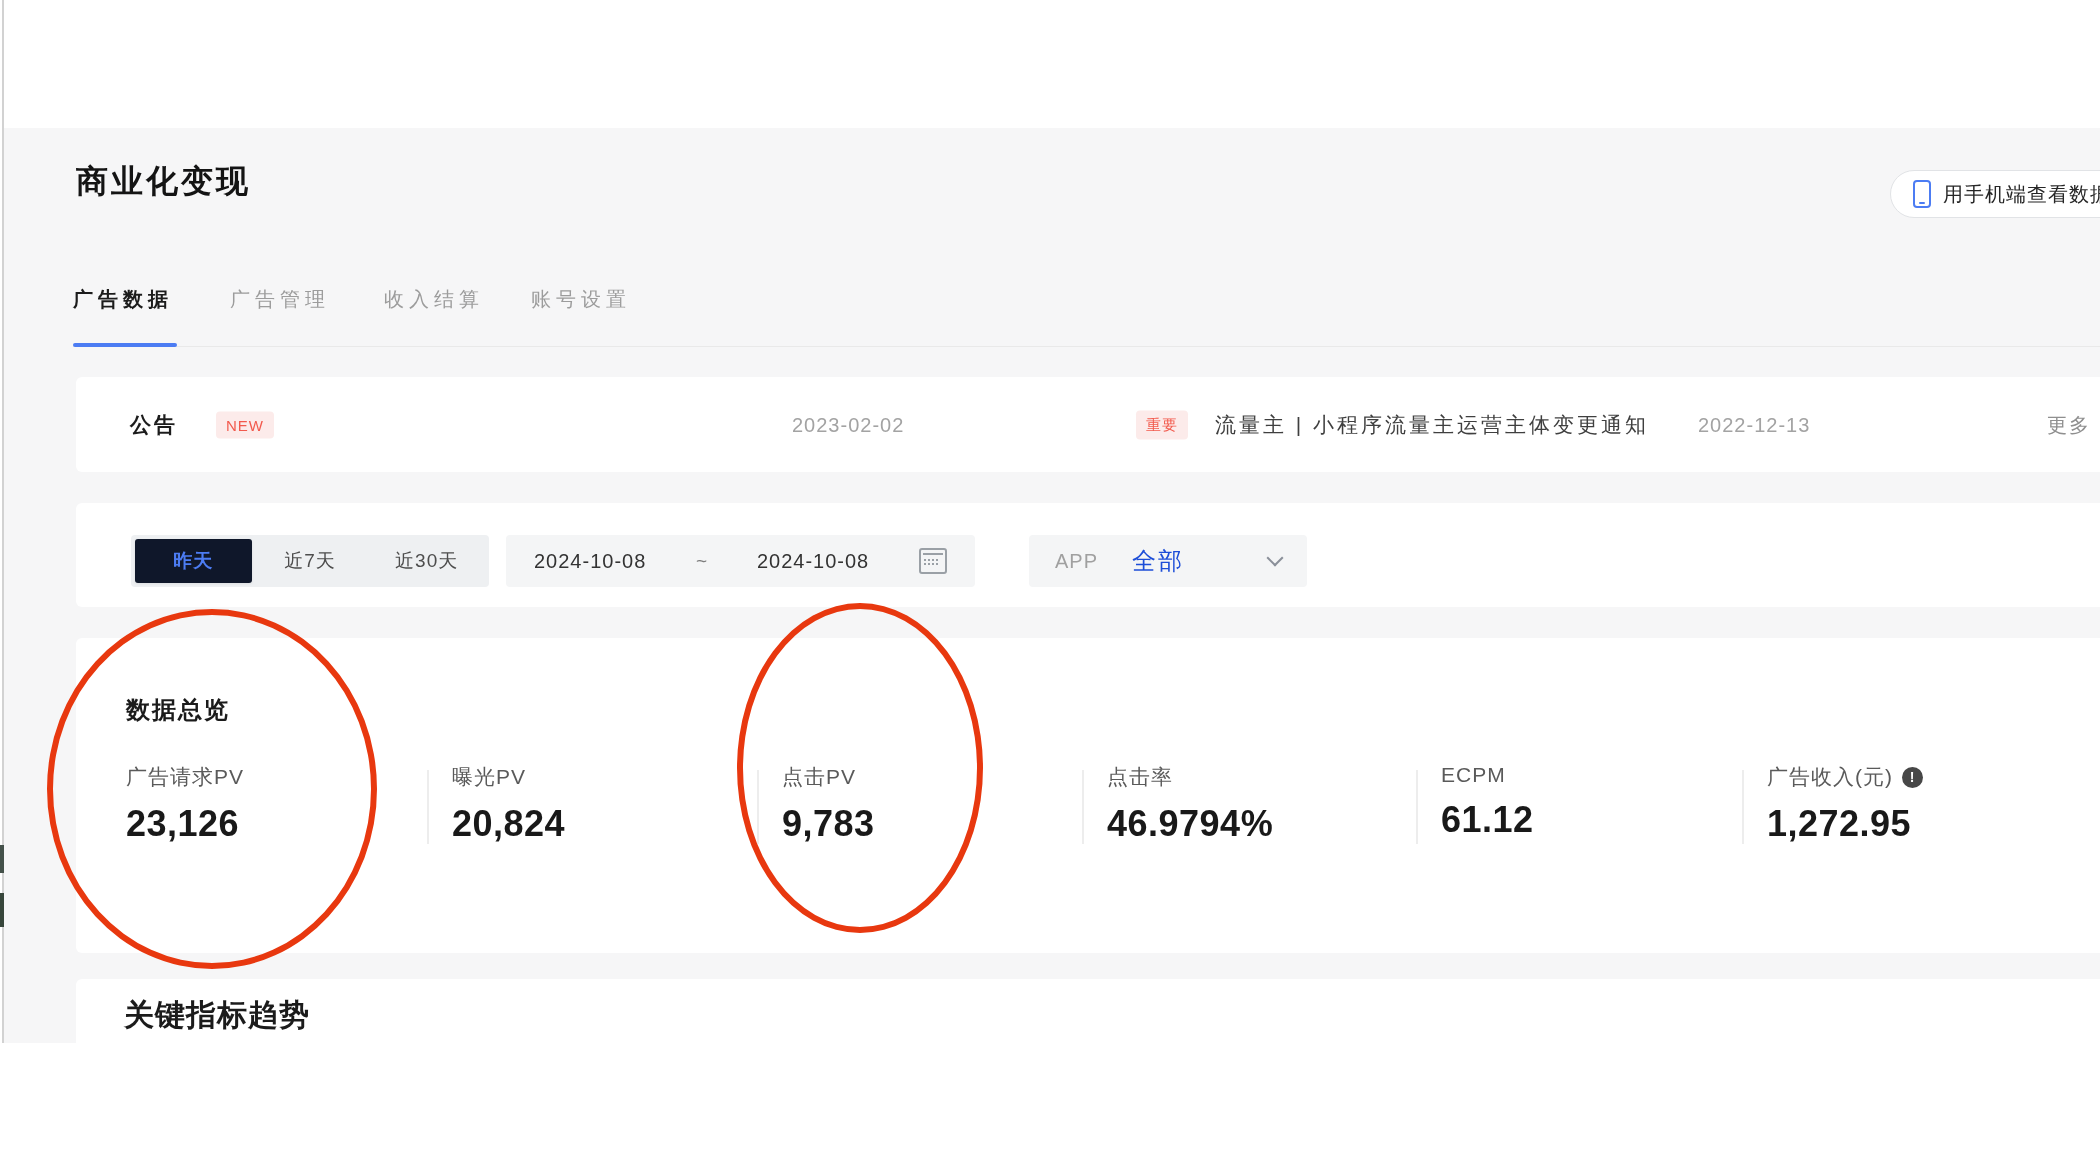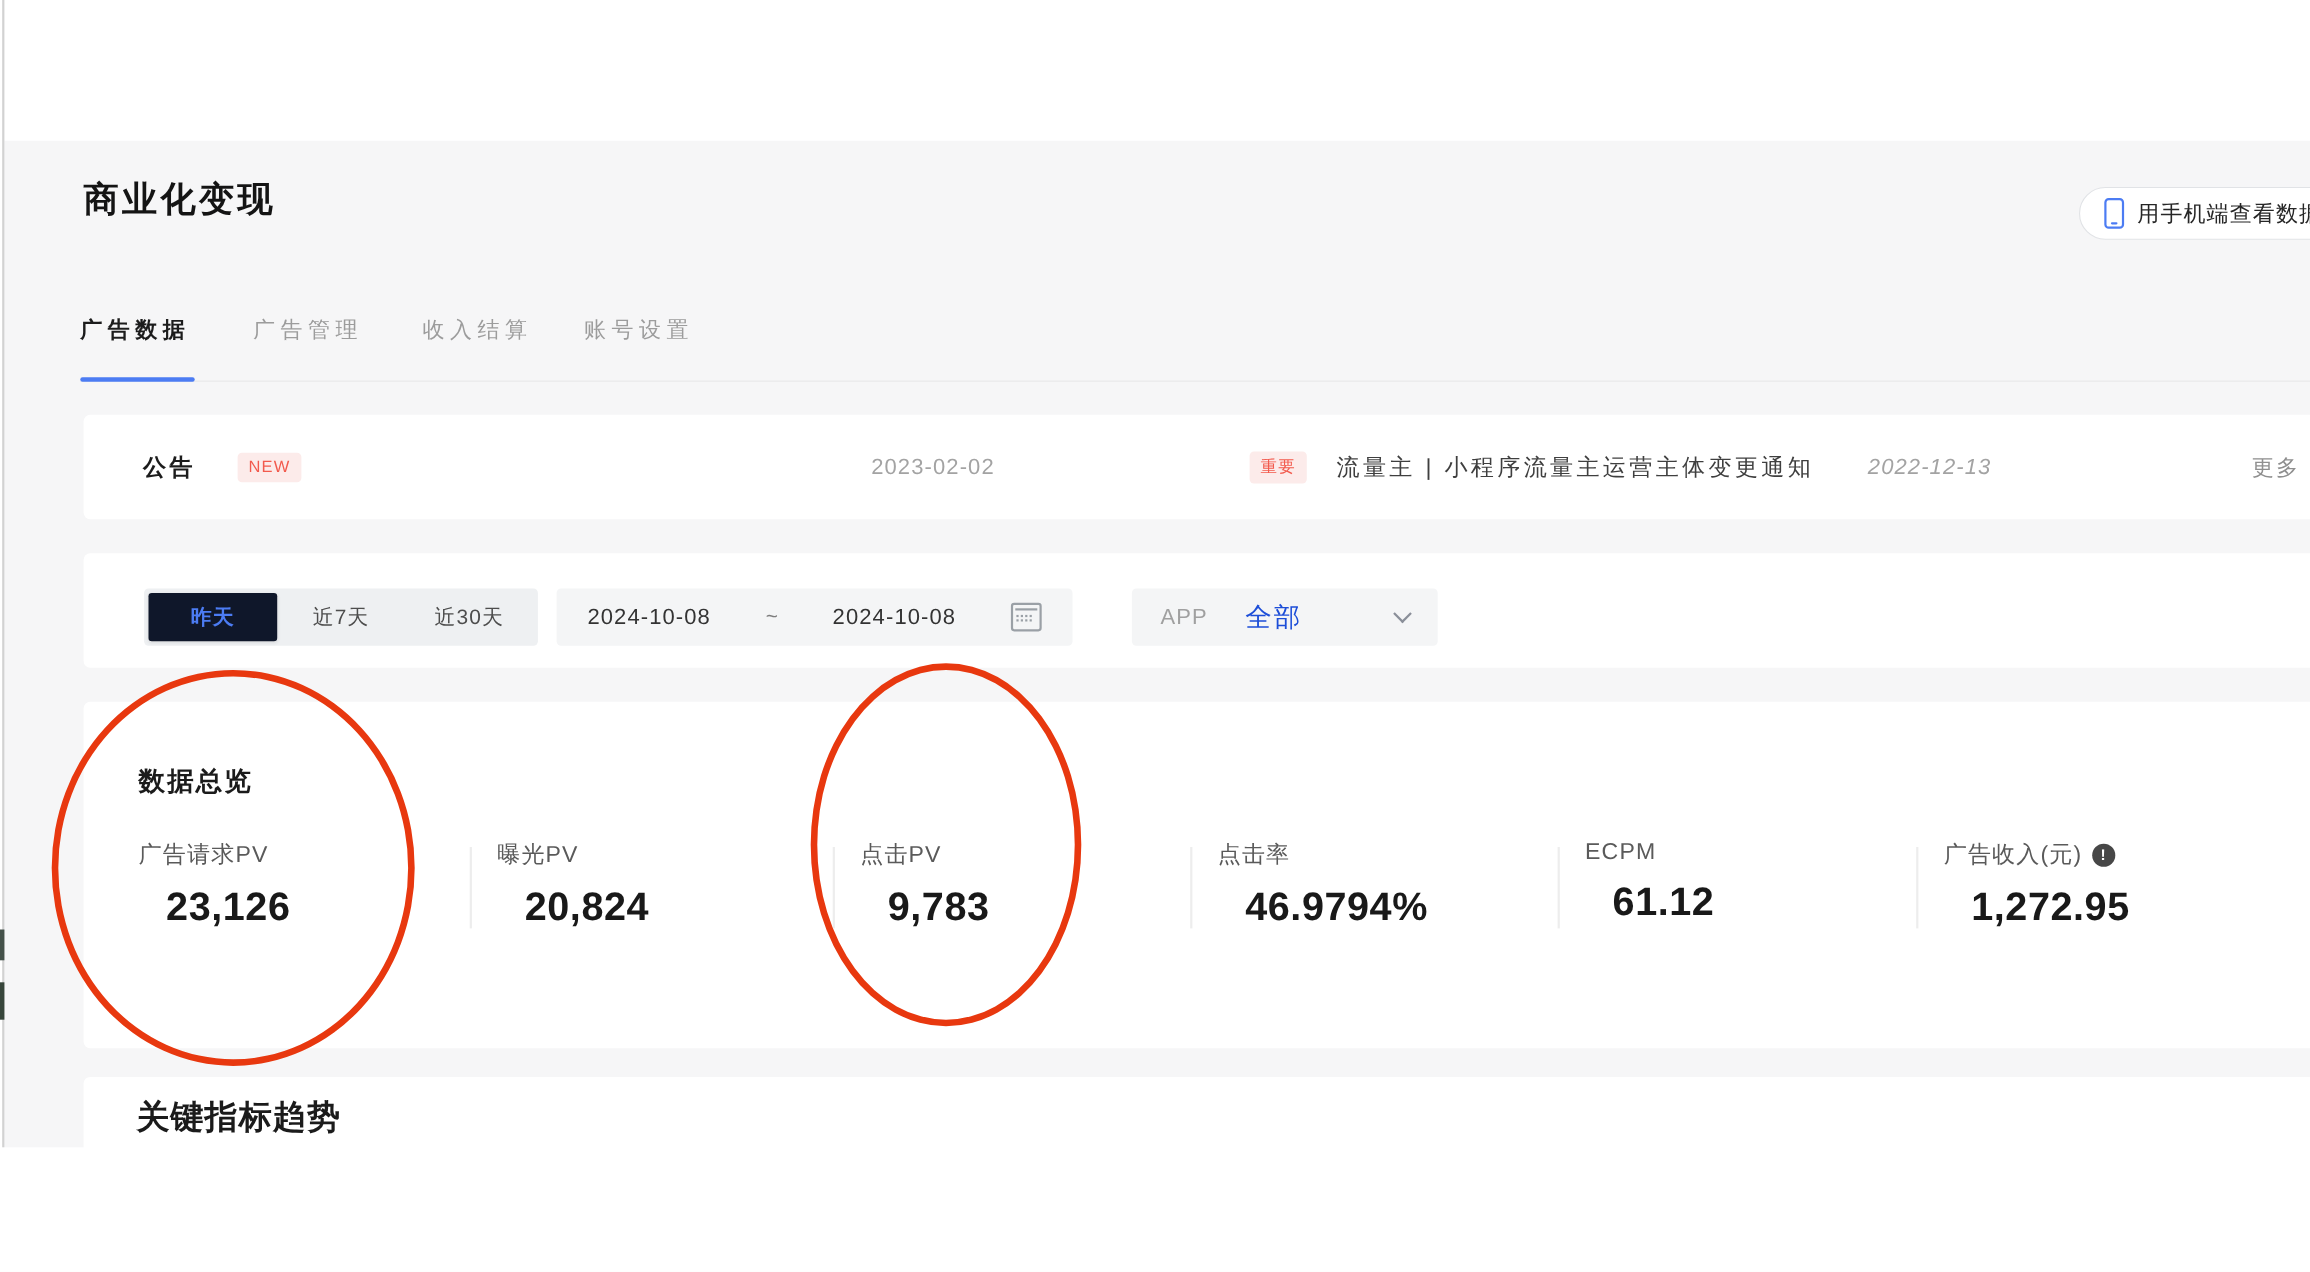--- a/index.html
+++ b/index.html
@@ -54,7 +54,7 @@
   .ann-text.t2 { left:1139px; }
   .ann-date { font-size:20px; color:#a3a3a3; letter-spacing:1px; }
   .ann-date.d1 { left:716px; }
-  .ann-date.d2 { left:1622px;font-style:italic; }
+  .ann-date.d2 { left:1622px; }
   .ann-more { left:1971px; font-size:20px; color:#8f8f8f; letter-spacing:2px; cursor:pointer; }
 
   

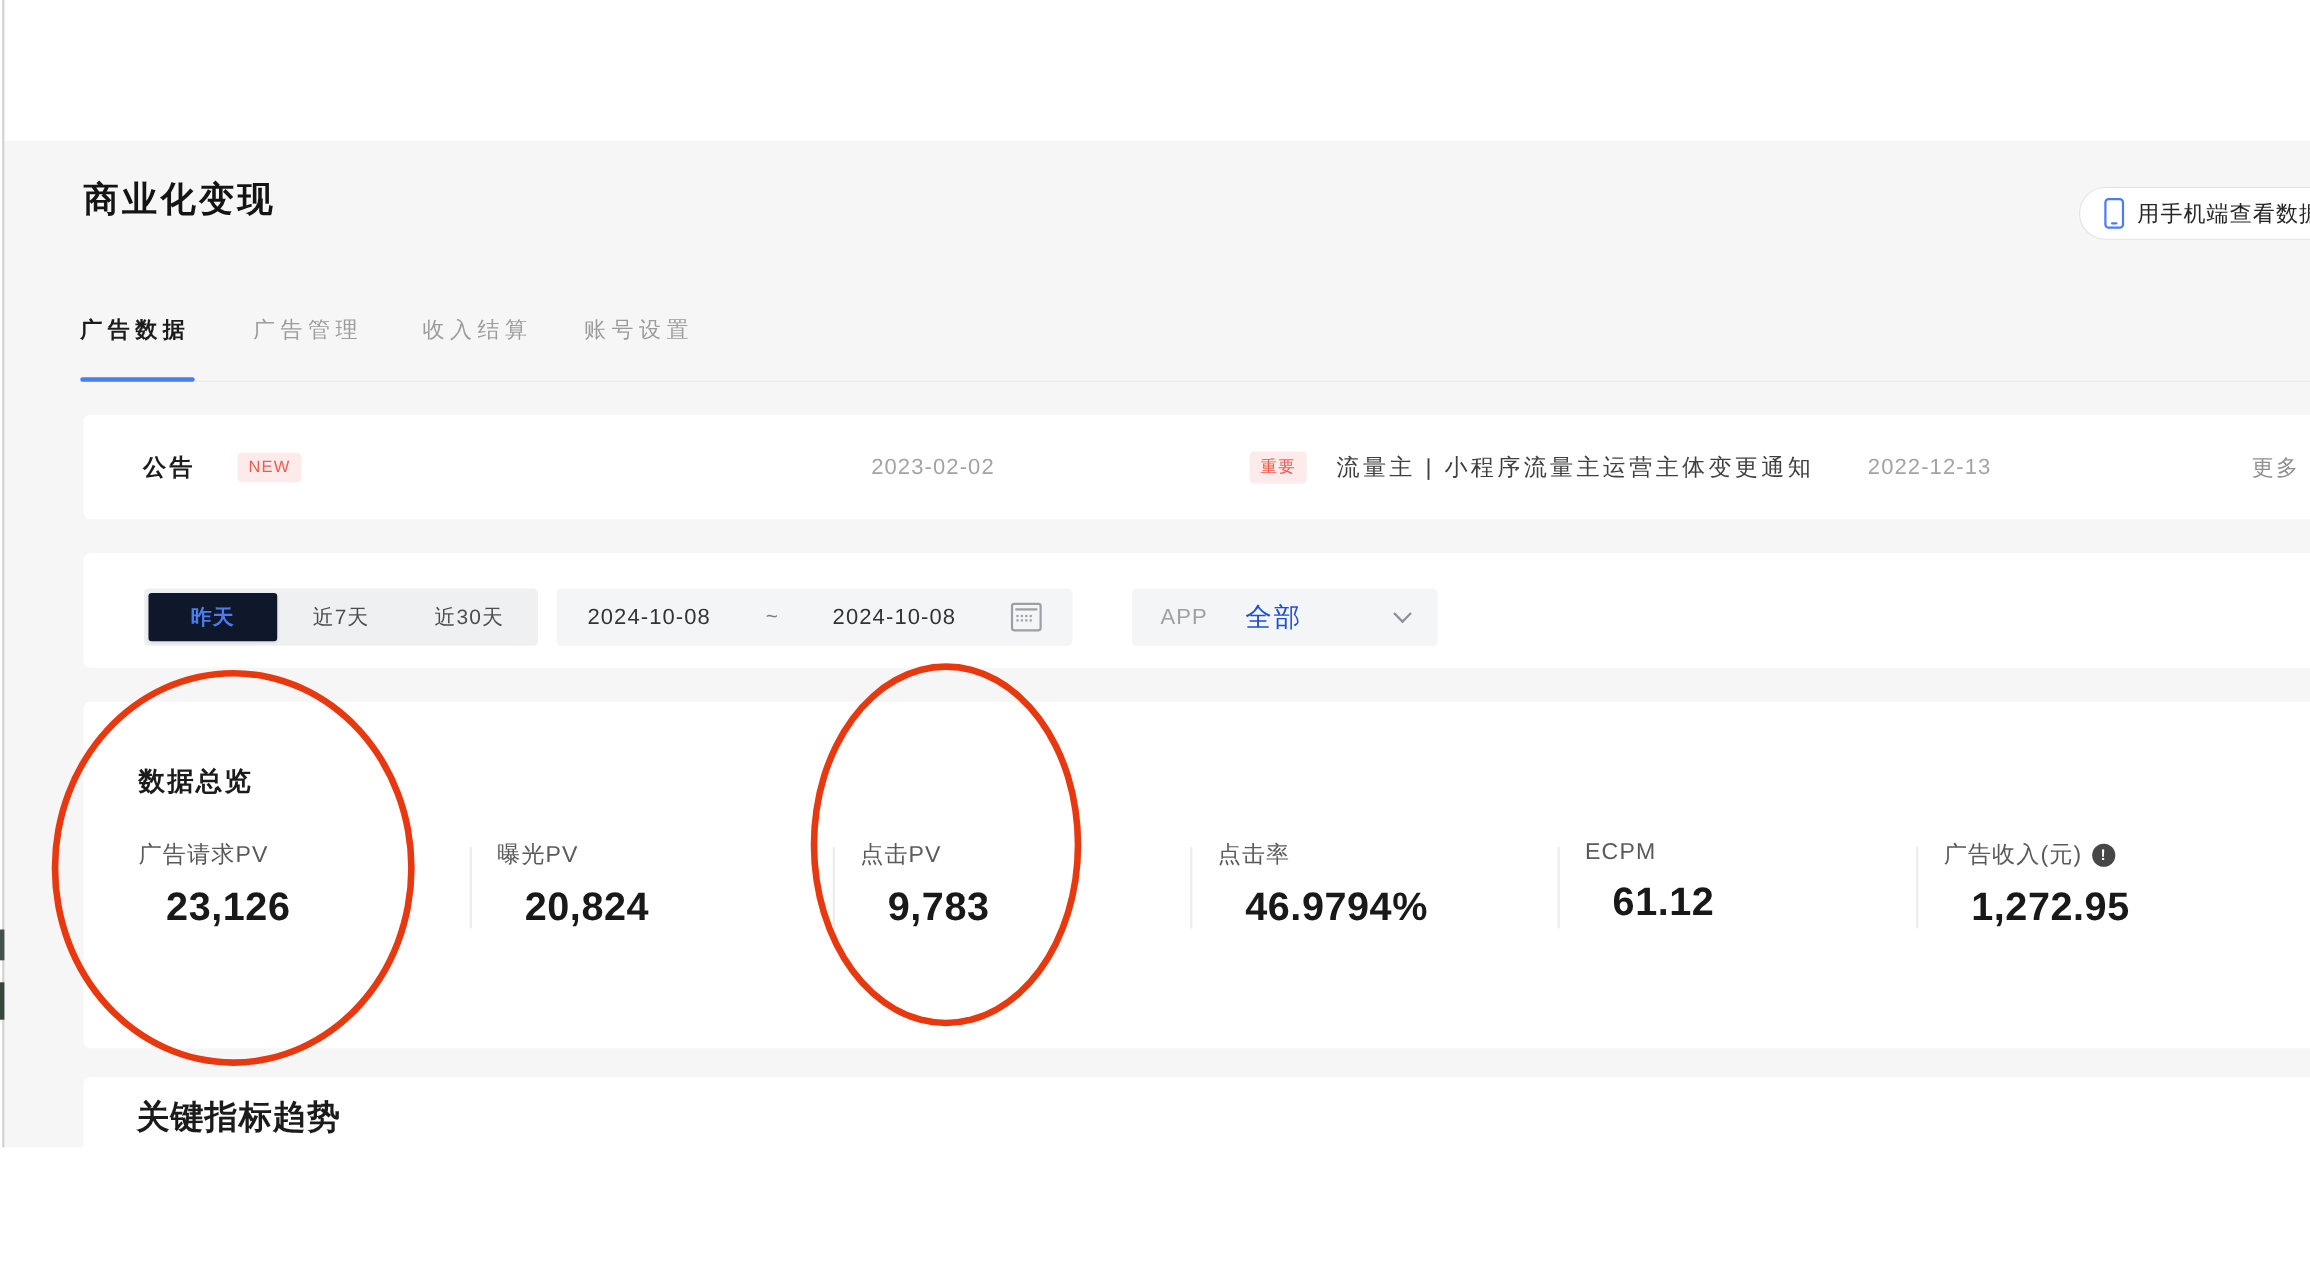--- a/index.html
+++ b/index.html
@@ -85,7 +85,7 @@
   .ovw-title { left:50px; top:56px; }
   .metric { top:125px; width:300px; }
   .metric .m-label { font-size:21px; color:#5a5a5a; letter-spacing:1px; display:flex; align-items:center; white-space:nowrap; }
-  .metric .m-value { margin-top:12px; font-size:36px; font-weight:700; color:#191919; letter-spacing:0.5px; white-space:nowrap;margin-left:25px; }
+  .metric .m-value { margin-top:12px; font-size:36px; font-weight:700; color:#191919; letter-spacing:0.5px; white-space:nowrap; }
   .m-divider { top:132px; width:2px; height:74px; background:#ededed; }
   .info-icon { width:21px; height:21px; border-radius:50%; background:#474747; color:#fff; font-size:14px;
     font-weight:700; display:inline-flex; align-items:center; justify-content:center; margin-left:9px; cursor:pointer; }

